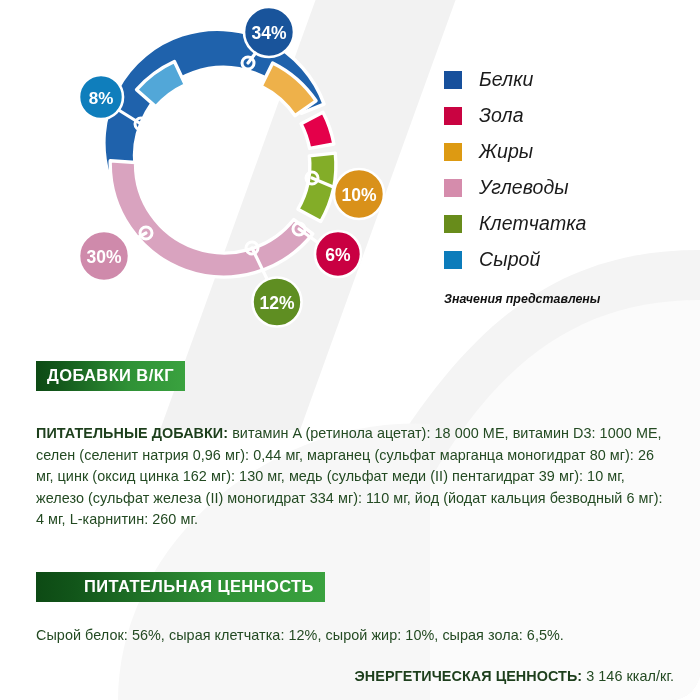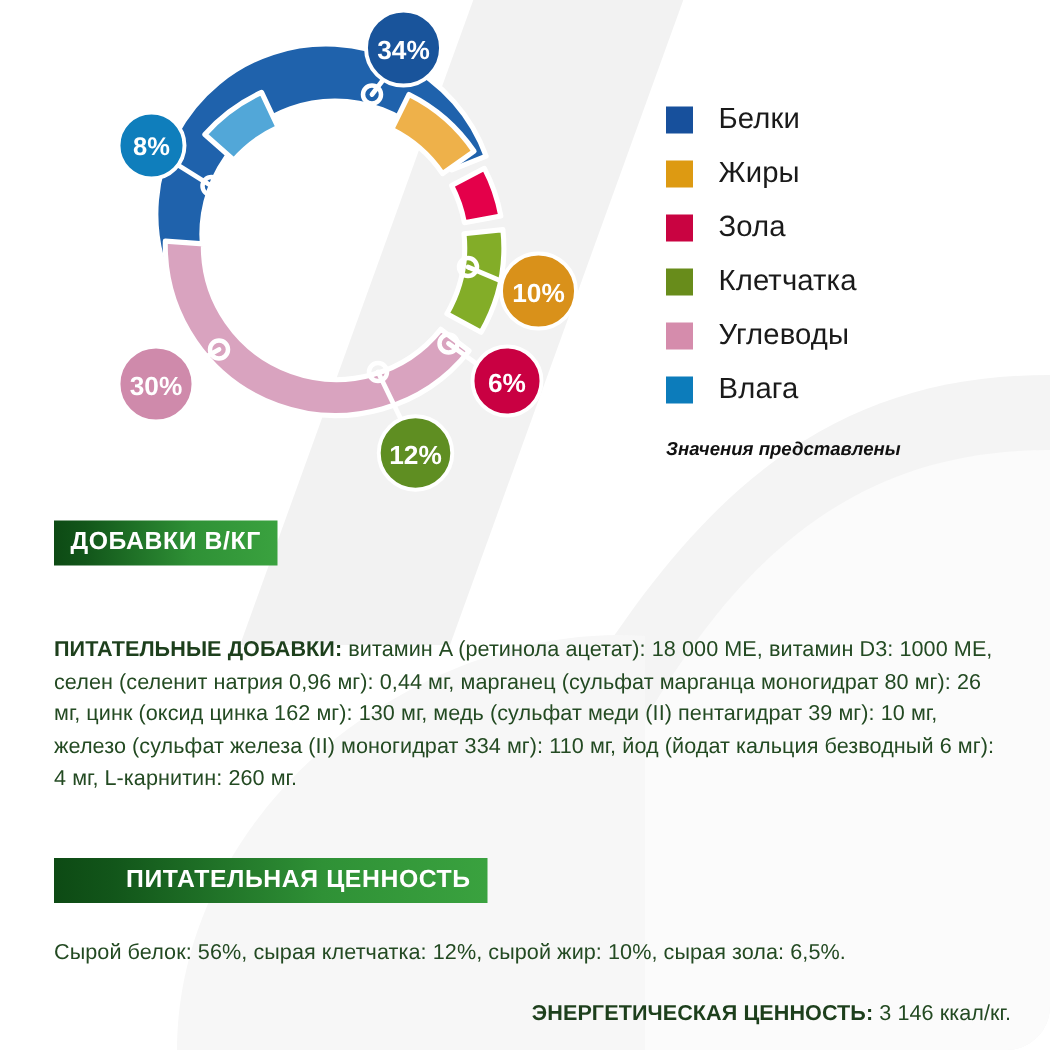--- a/index.html
+++ b/index.html
@@ -56,6 +56,7 @@
     display: flex;
     align-items: center;
     height: 36px;
+    font-style: italic;
   }
   .legend-swatch {
     width: 18px;

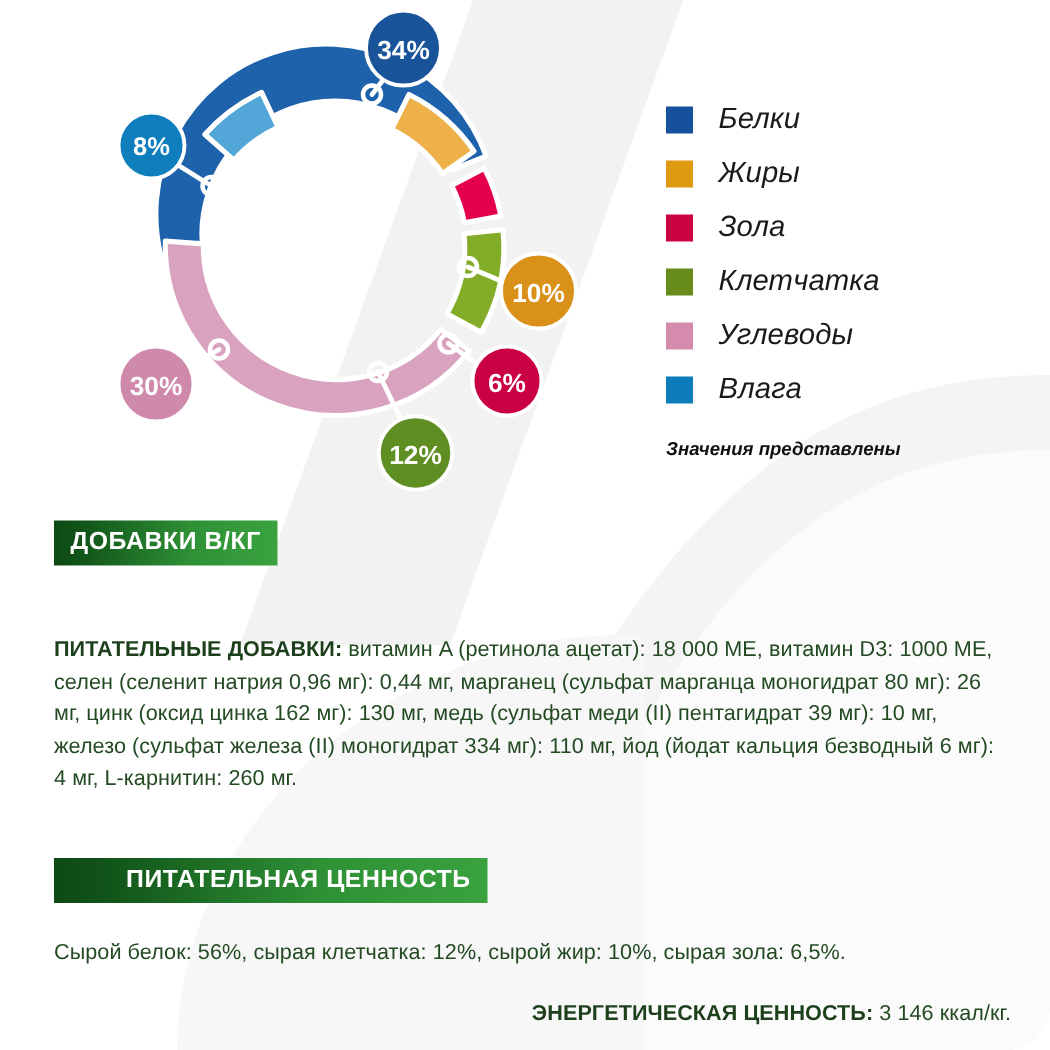--- a/index.html
+++ b/index.html
@@ -220,13 +220,13 @@
     </div>
 
     <div class="legend-row">
+      <span class="legend-swatch" style="background:#c90341"></span>
+      <span class="legend-label">Зола</span>
+    </div>
+
+    <div class="legend-row">
       <span class="legend-swatch" style="background:#dd9a12"></span>
       <span class="legend-label">Жиры</span>
-    </div>
-
-    <div class="legend-row">
-      <span class="legend-swatch" style="background:#c90341"></span>
-      <span class="legend-label">Зола</span>
     </div>
 
     <div class="legend-row">

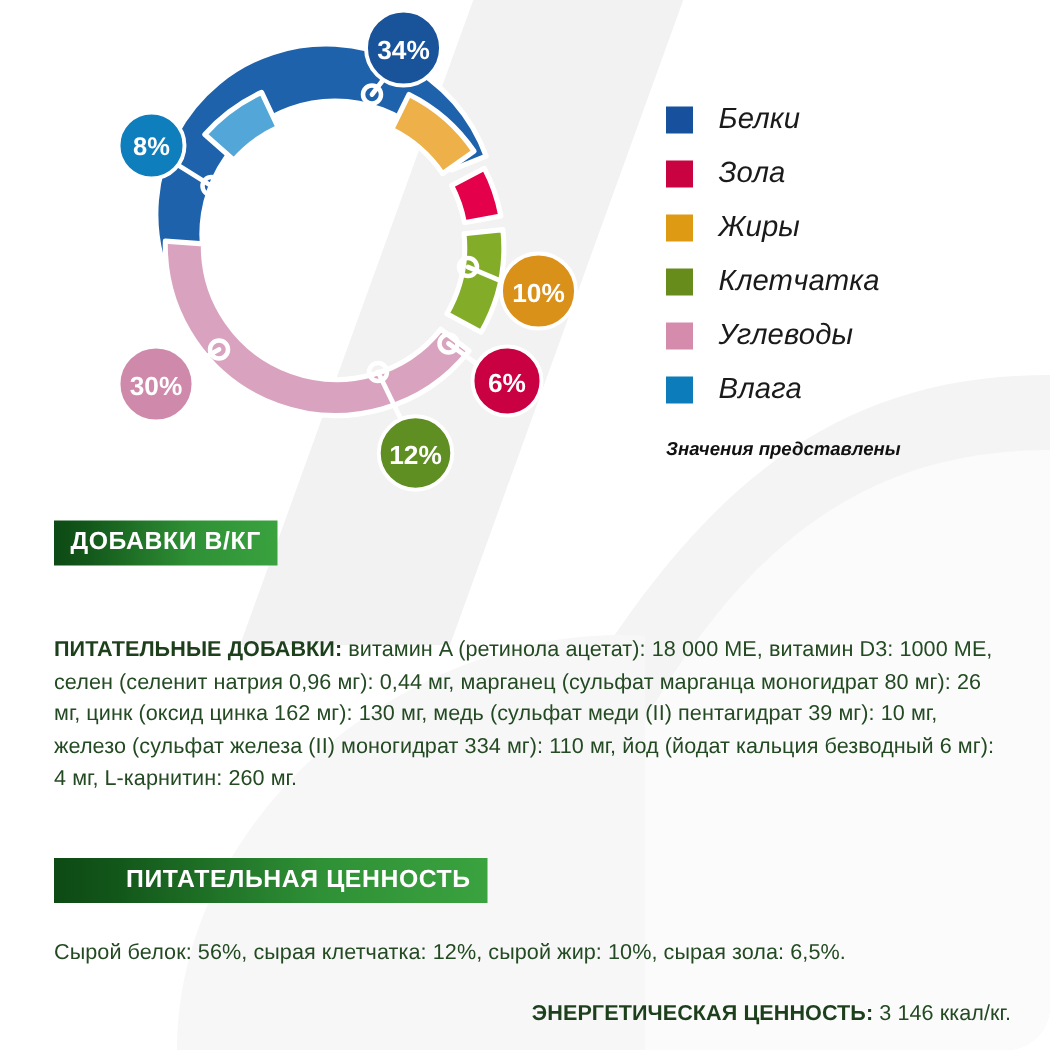--- a/index.html
+++ b/index.html
@@ -230,13 +230,13 @@
     </div>
 
     <div class="legend-row">
+      <span class="legend-swatch" style="background:#d58cac"></span>
+      <span class="legend-label">Углеводы</span>
+    </div>
+
+    <div class="legend-row">
       <span class="legend-swatch" style="background:#688c1b"></span>
       <span class="legend-label">Клетчатка</span>
-    </div>
-
-    <div class="legend-row">
-      <span class="legend-swatch" style="background:#d58cac"></span>
-      <span class="legend-label">Углеводы</span>
     </div>
 
     <div class="legend-row">

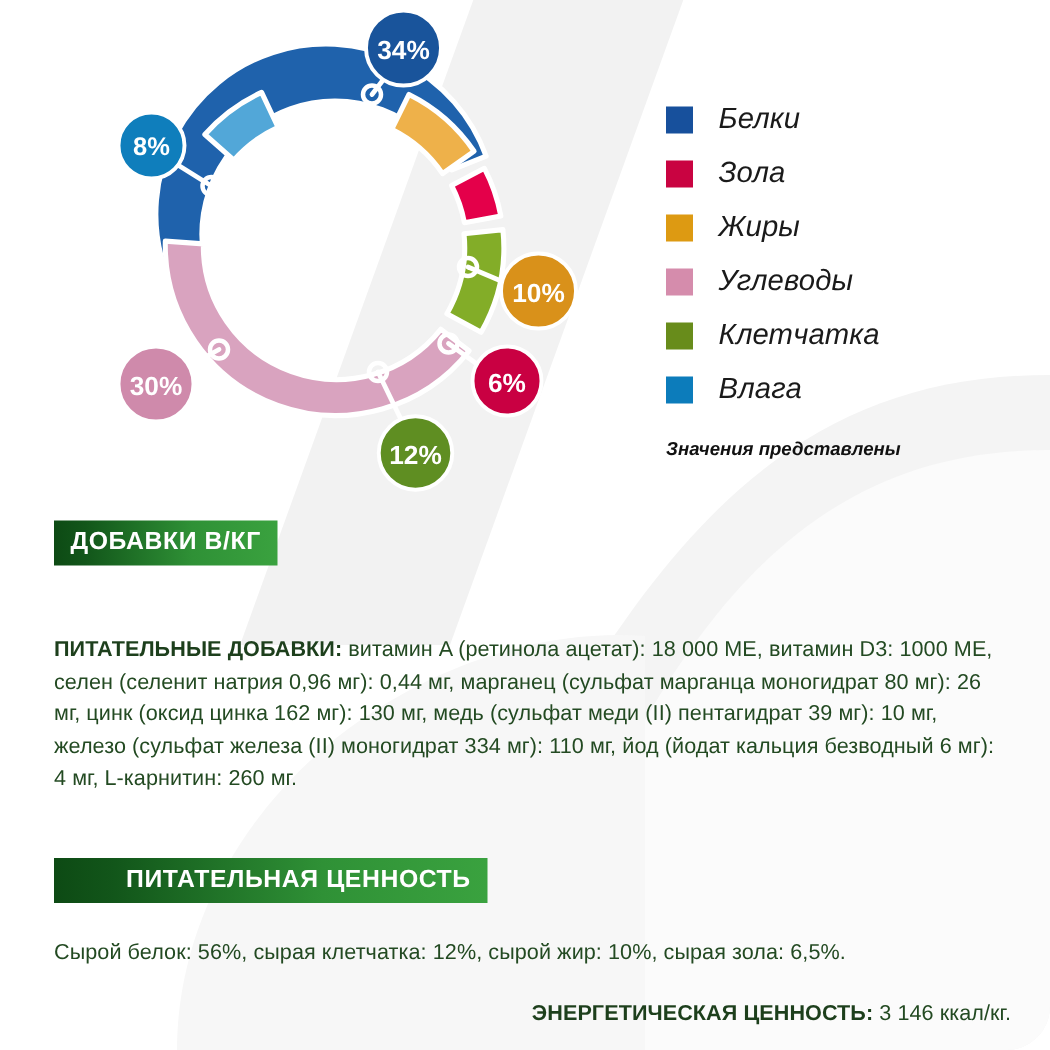--- a/index.html
+++ b/index.html
@@ -241,7 +241,7 @@
 
     <div class="legend-row">
       <span class="legend-swatch" style="background:#0c7cbb"></span>
-      <span class="legend-label">Влага</span>
+      <span class="legend-label">Сырой</span>
     </div>
 
     <div class="legend-note">

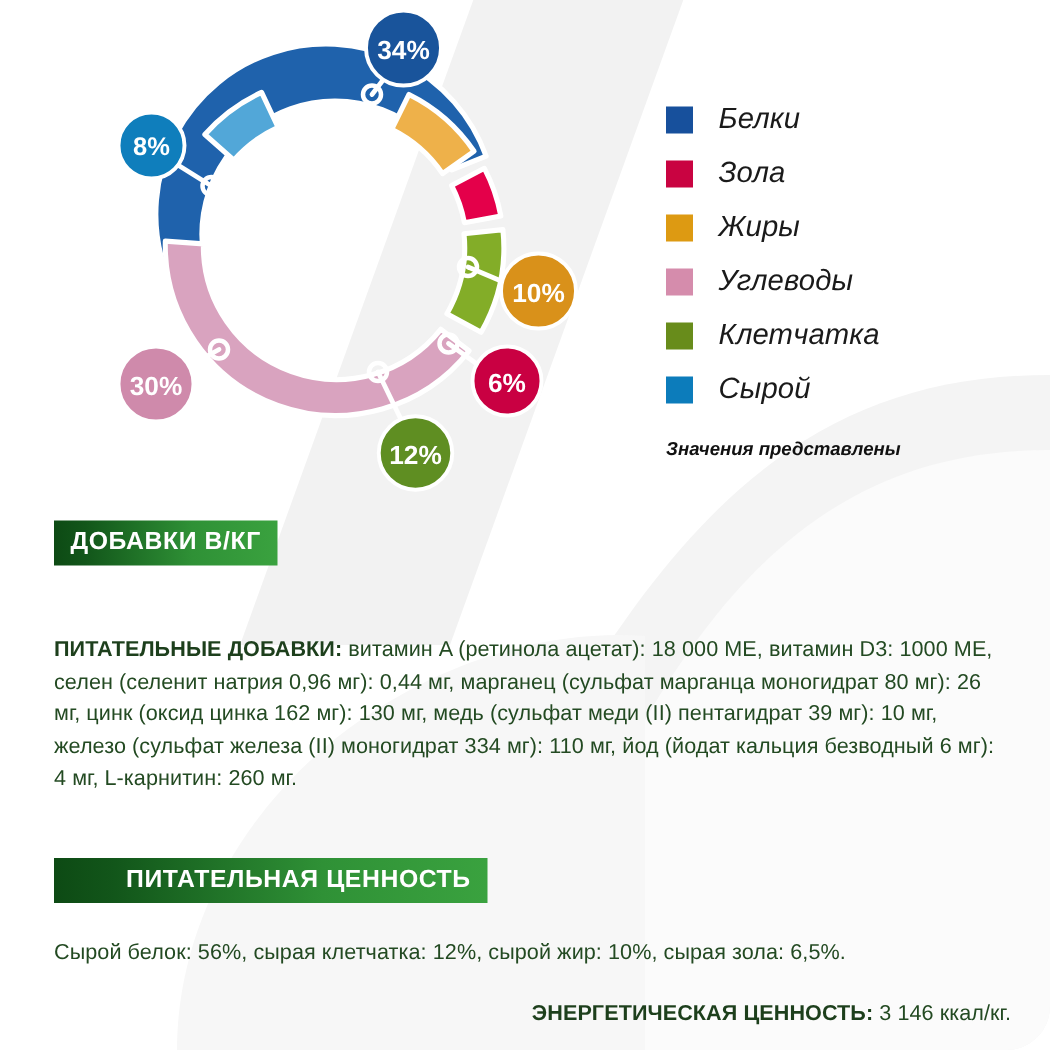--- a/index.html
+++ b/index.html
@@ -93,7 +93,7 @@
     line-height: 1;
     white-space: nowrap;
   }
-  #bar-additives { left: 36px; top: 347px; }
+  #bar-additives { left: 36px; top: 361px; }
   #bar-nutrition { left: 36px; top: 572px; padding-left: 48px; }
 
   

